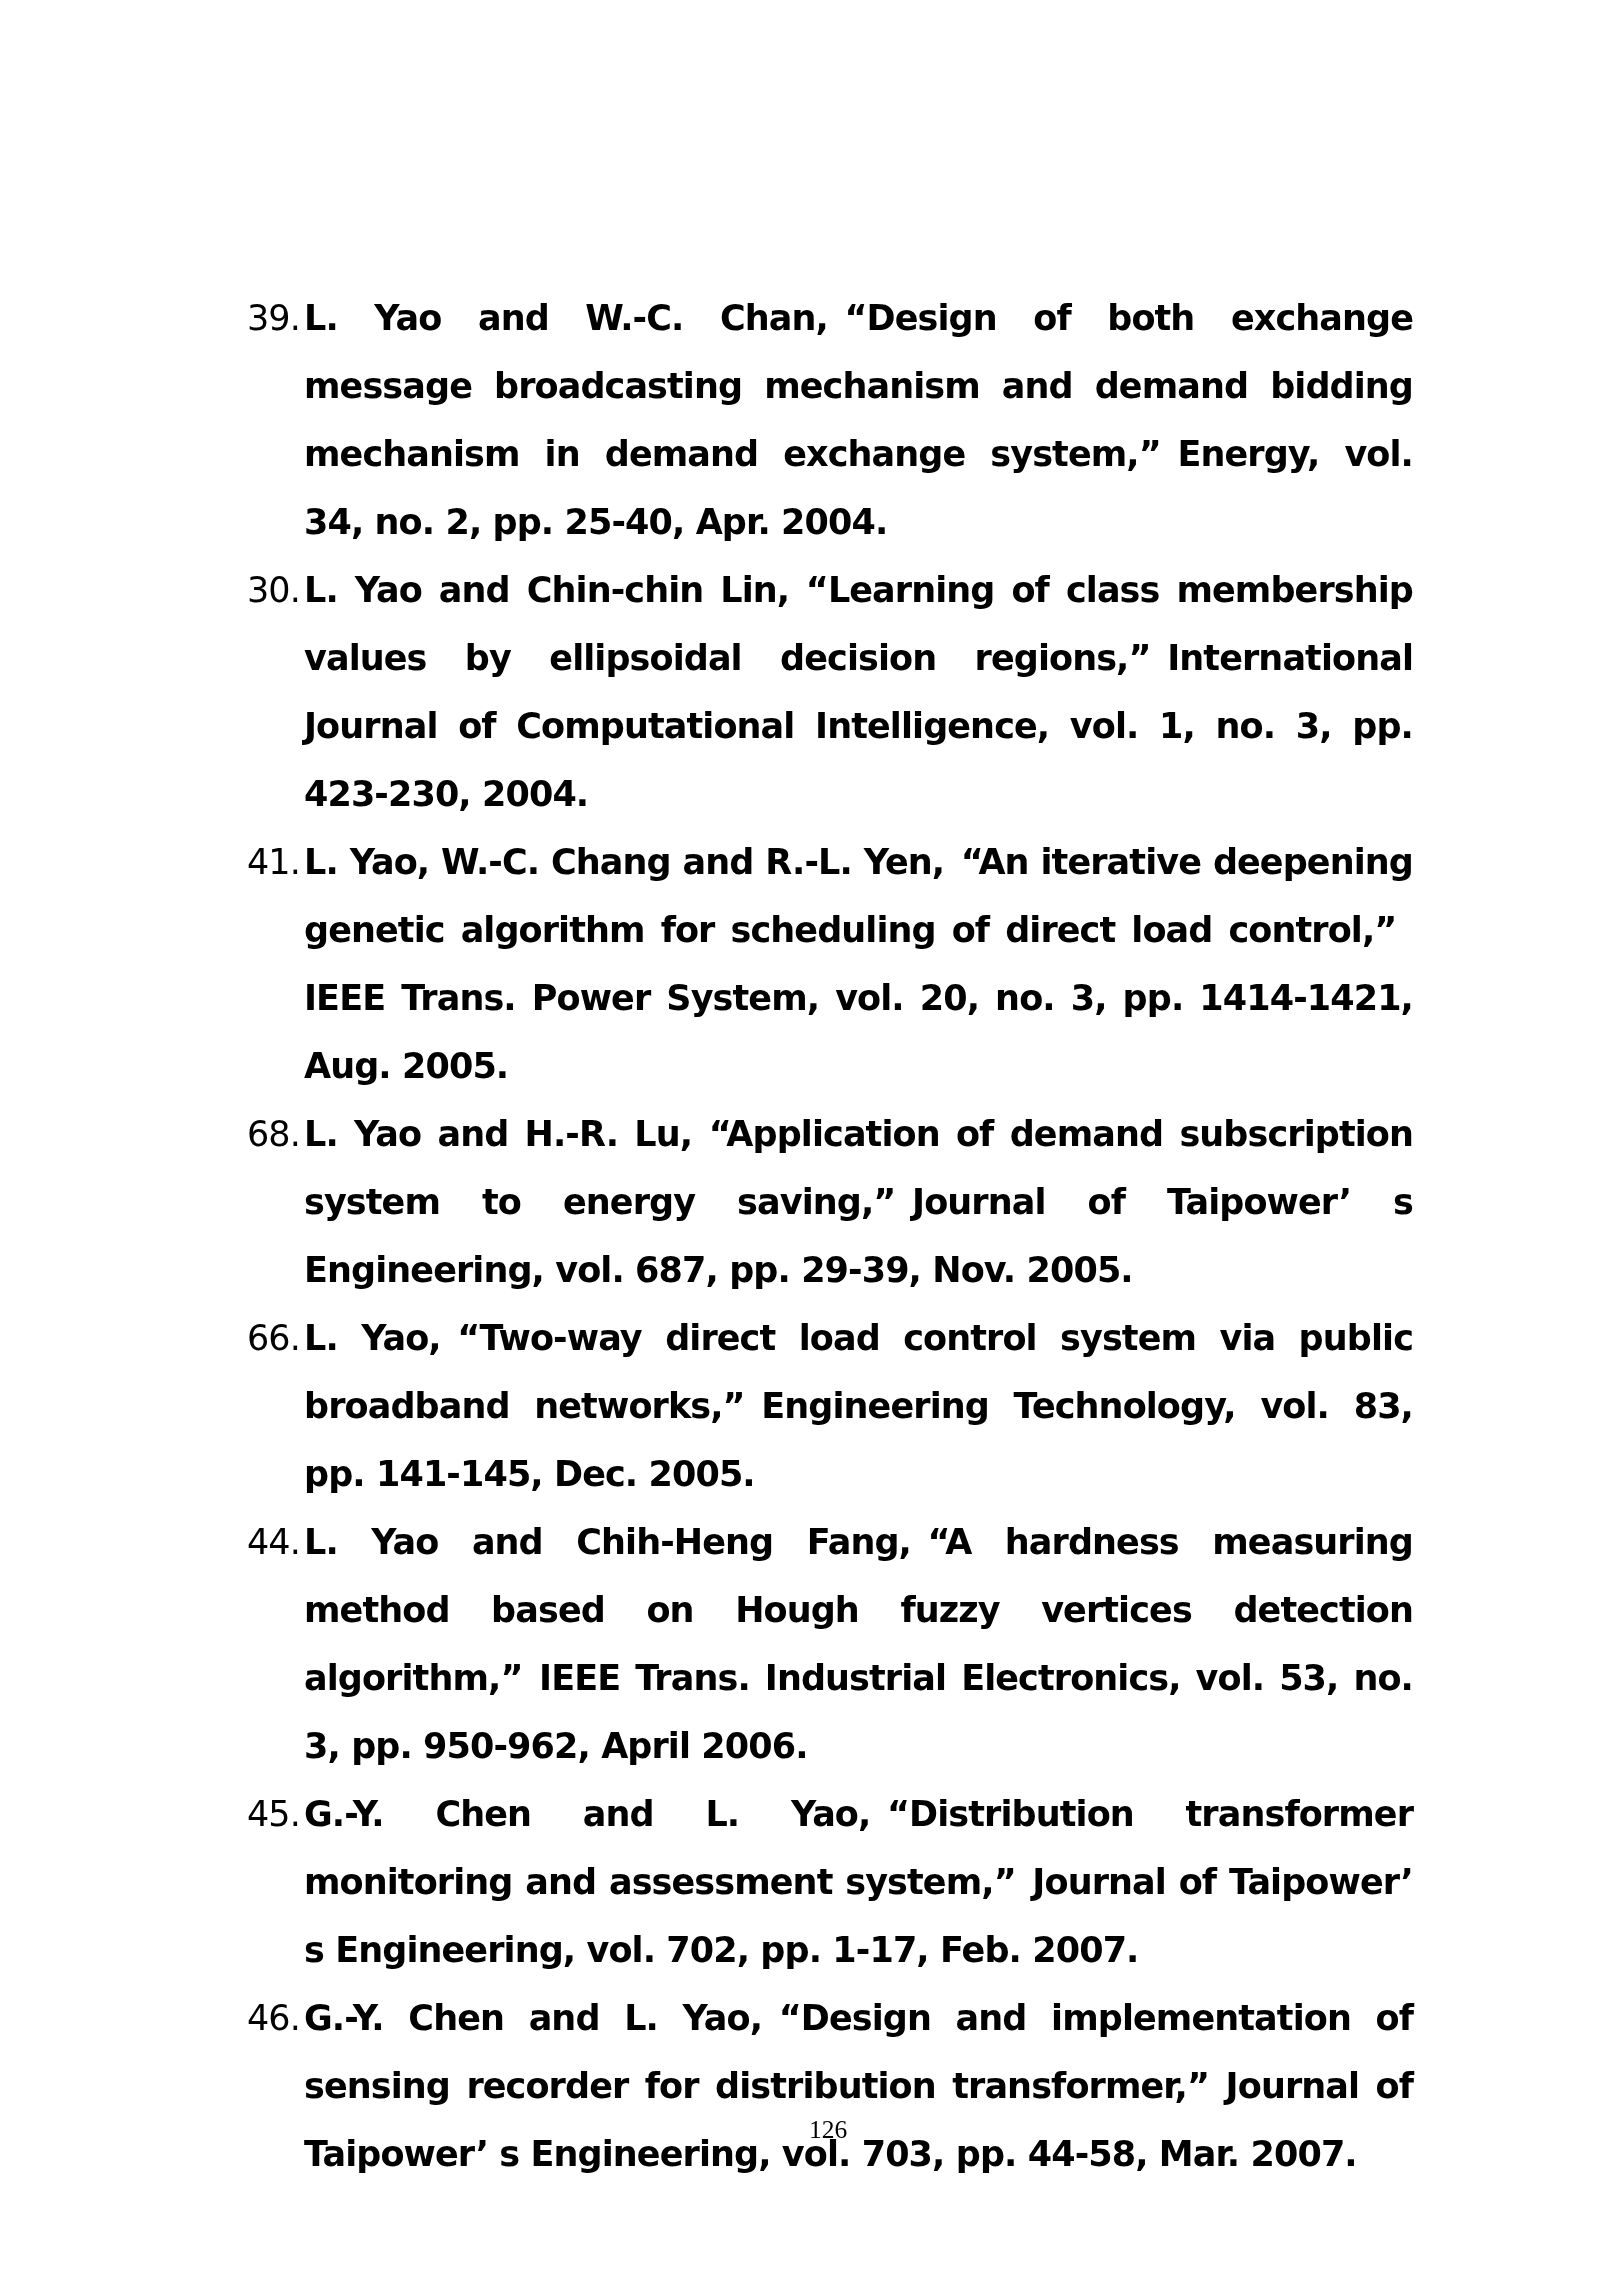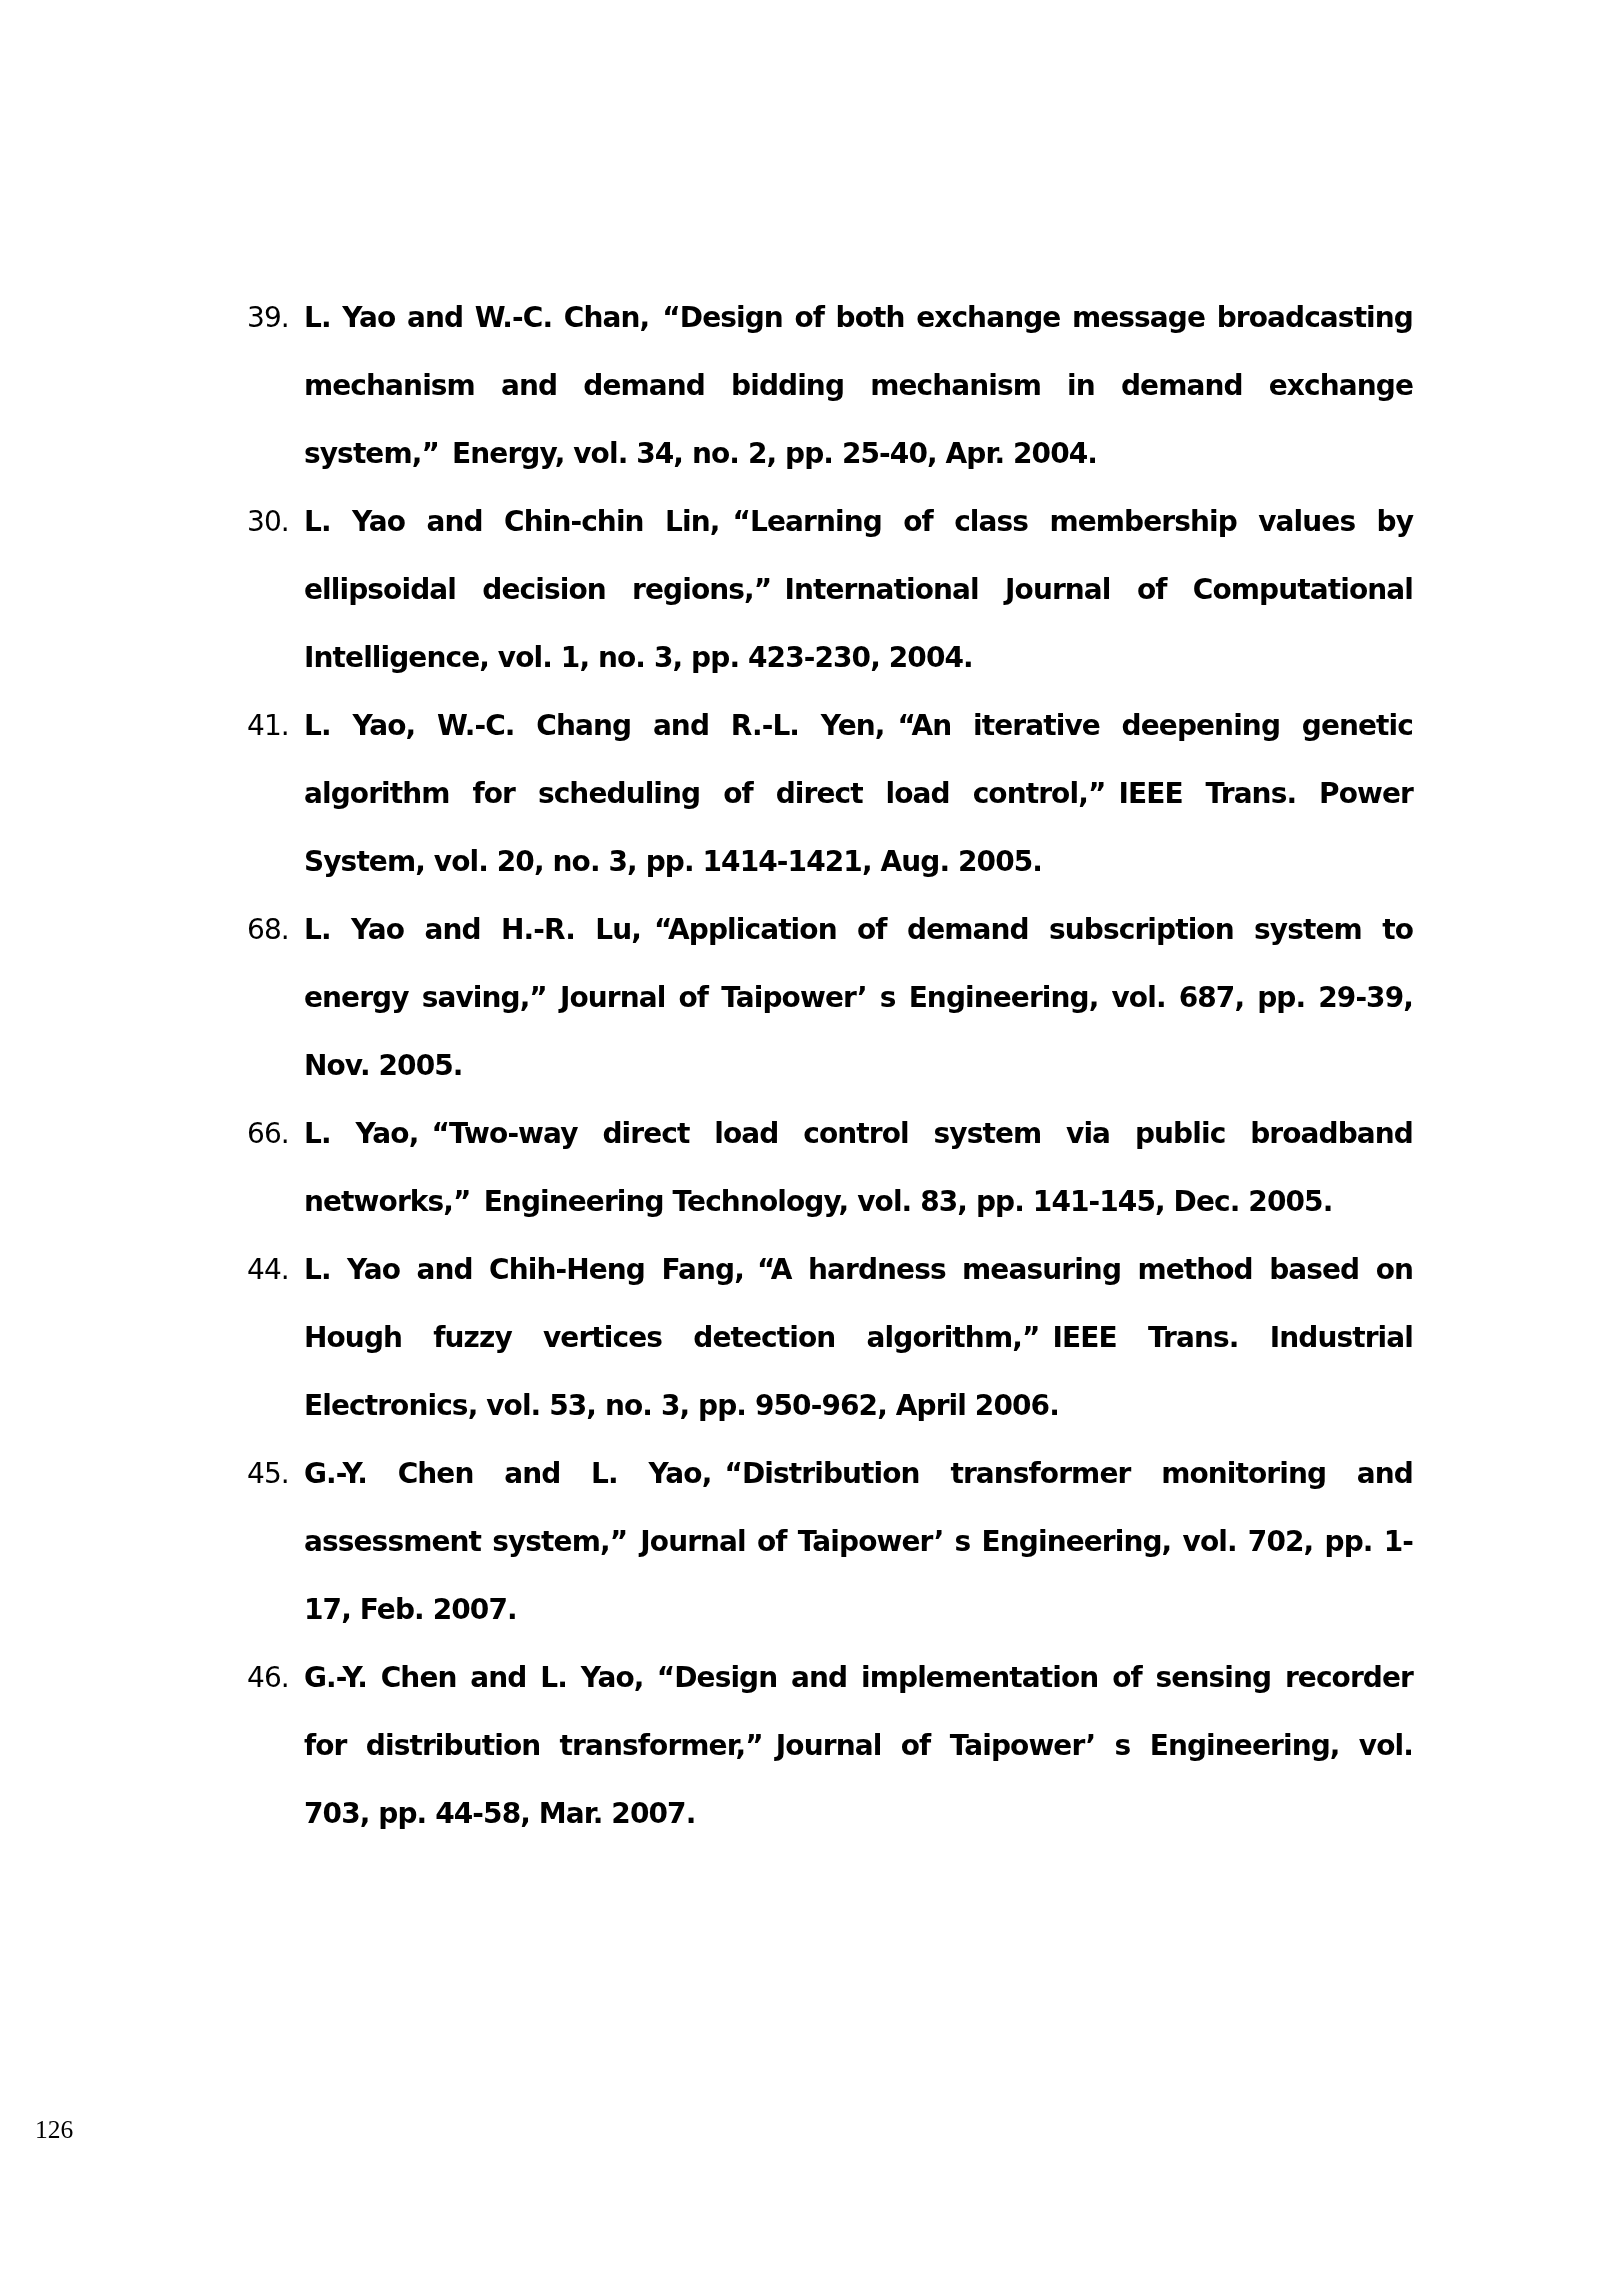--- a/index.html
+++ b/index.html
@@ -8,7 +8,7 @@
   .refs {
     position: absolute; left: 247px; top: 284px; width: 1166px;
     font-family: "DejaVu Sans", sans-serif;
-    font-size: 28px; line-height: 68px; color: #000;
+    font-size: 35px; line-height: 68px; color: #000;
     letter-spacing: -0.9px;
   }
   .ref { display: flex; }

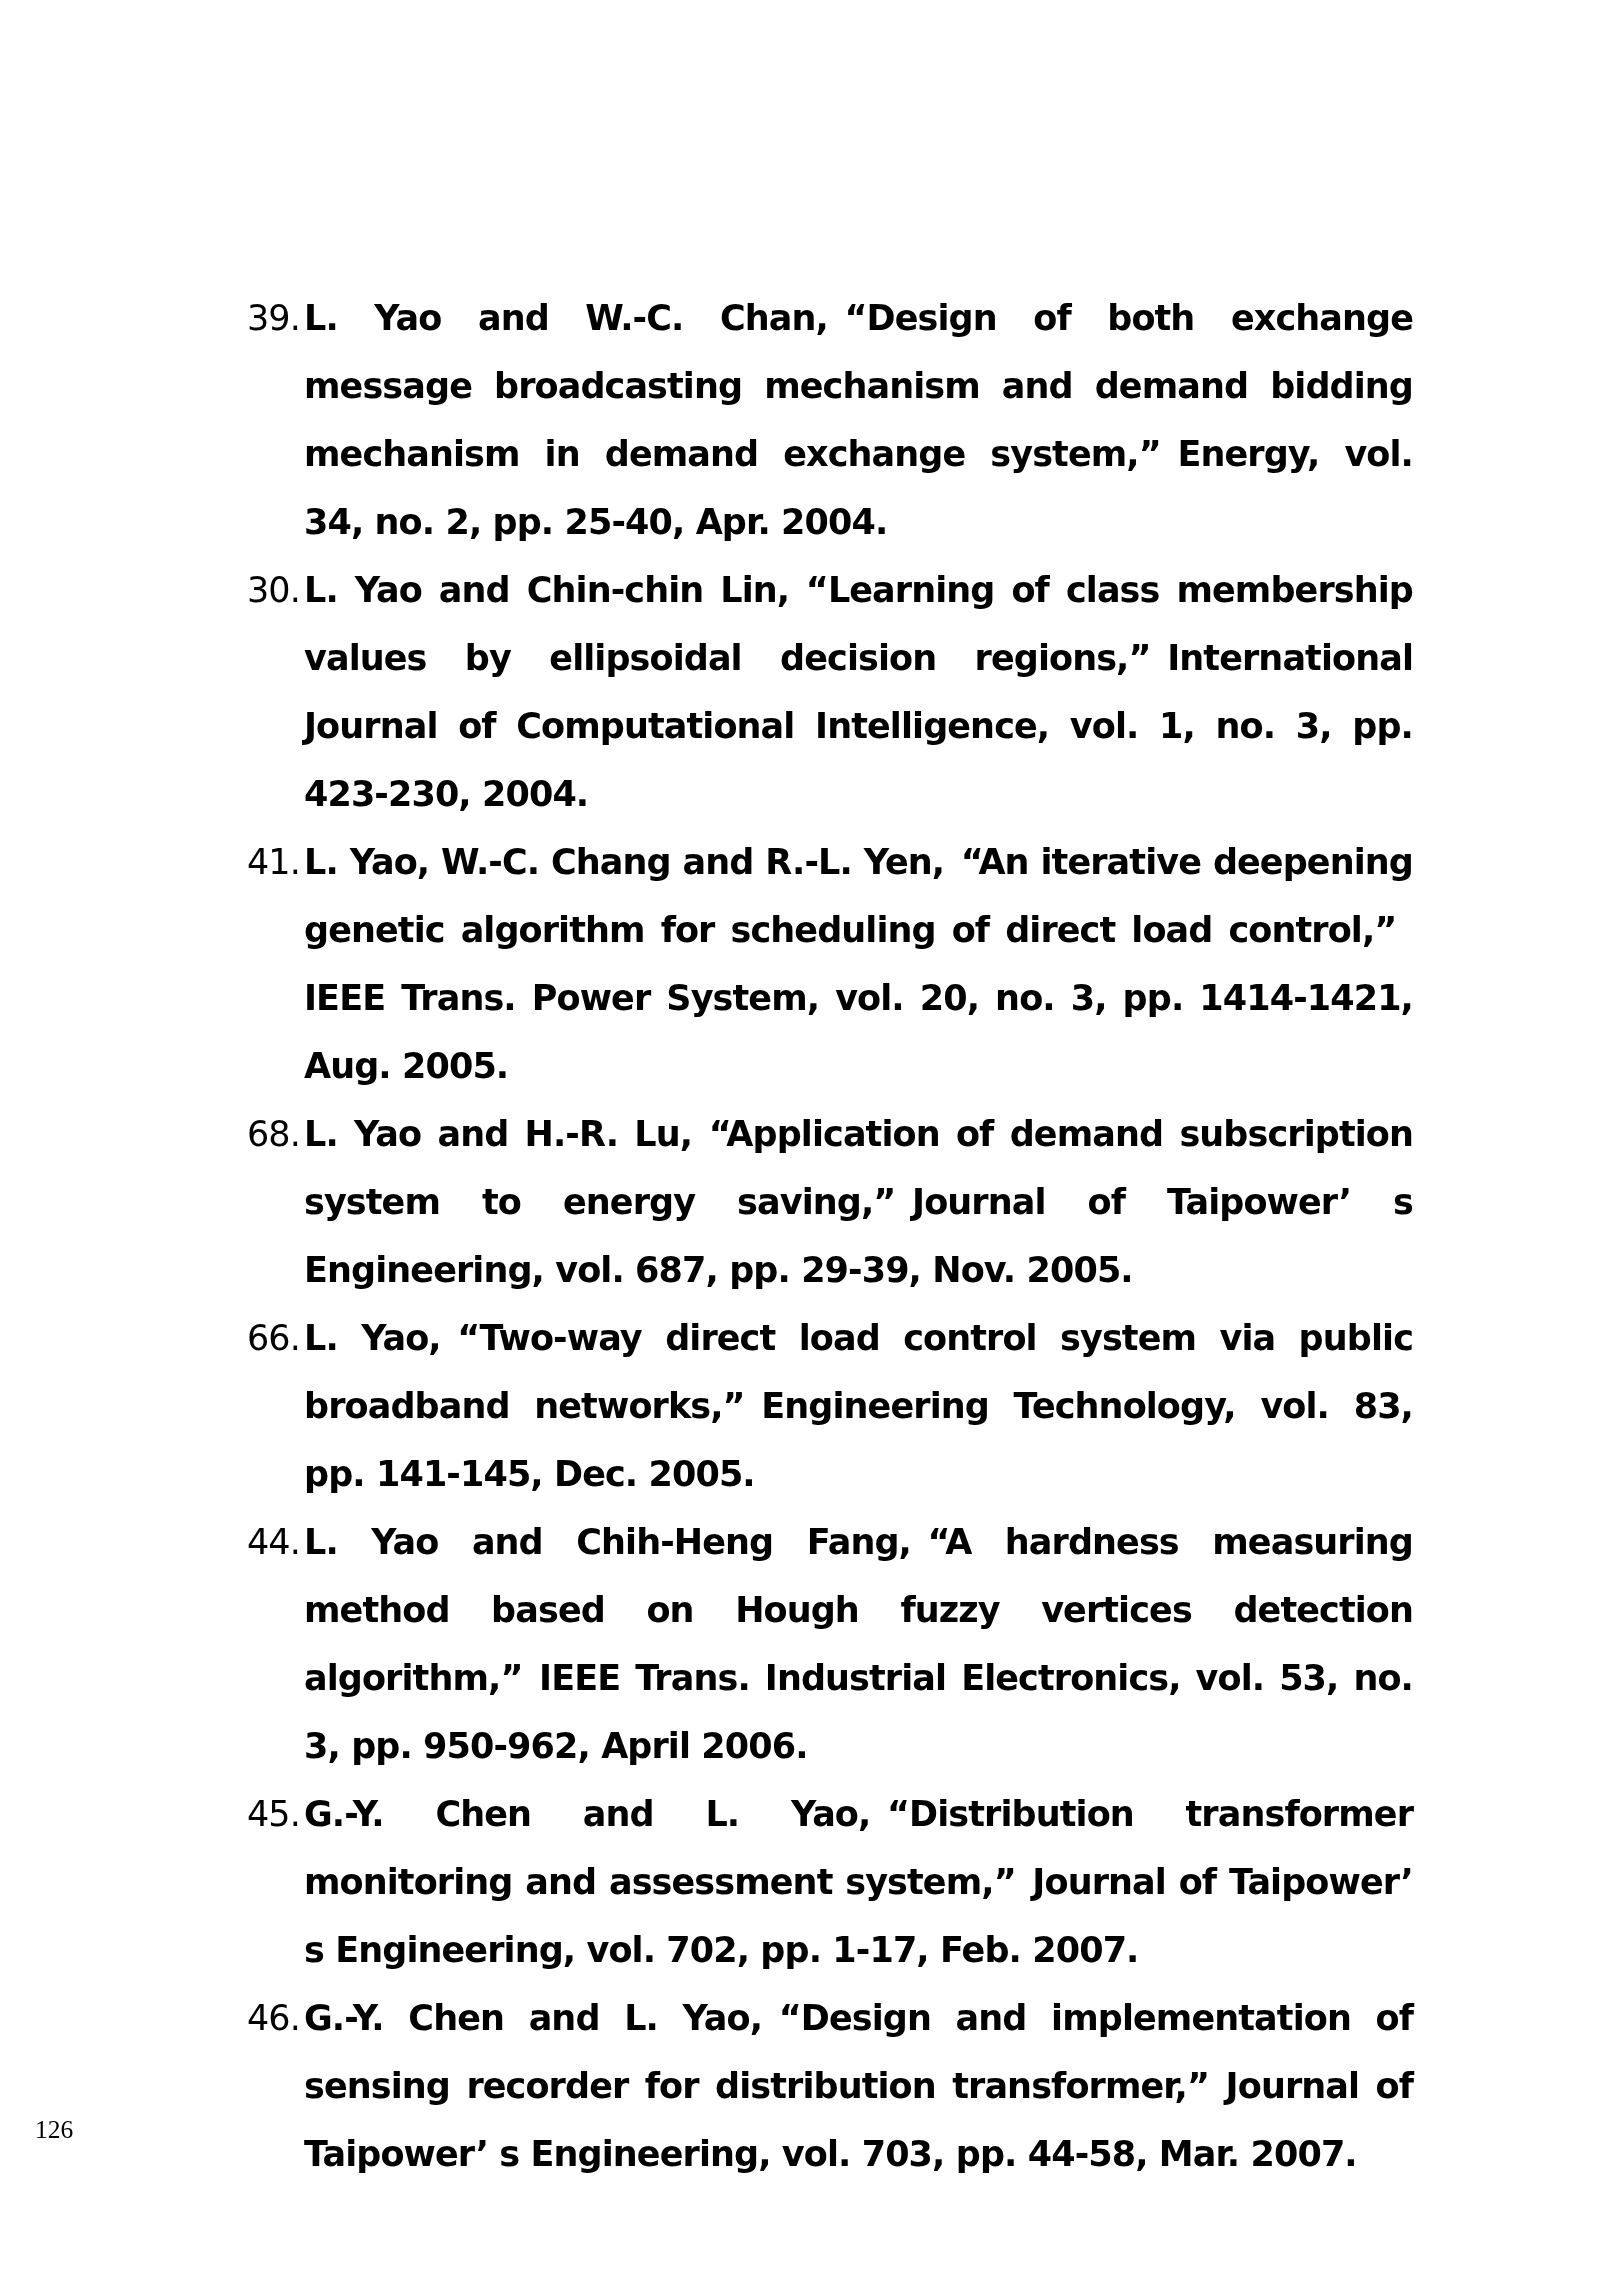--- a/index.html
+++ b/index.html
@@ -15,7 +15,7 @@
   .num { width: 57px; flex: 0 0 57px; white-space: nowrap; }
   .body { flex: 1; text-align: justify; text-align-last: left; font-weight: bold; }
   .pagenum {
-    position: absolute; left: 0; width: 1621px; top: 2115px; 
+    position: absolute; left: 0; width: 1621px; top: 2115px; text-align: center;
     font-family: "Liberation Serif", serif; font-size: 25.5px; color: #000;
     padding-left: 35px; box-sizing: border-box;
   }

